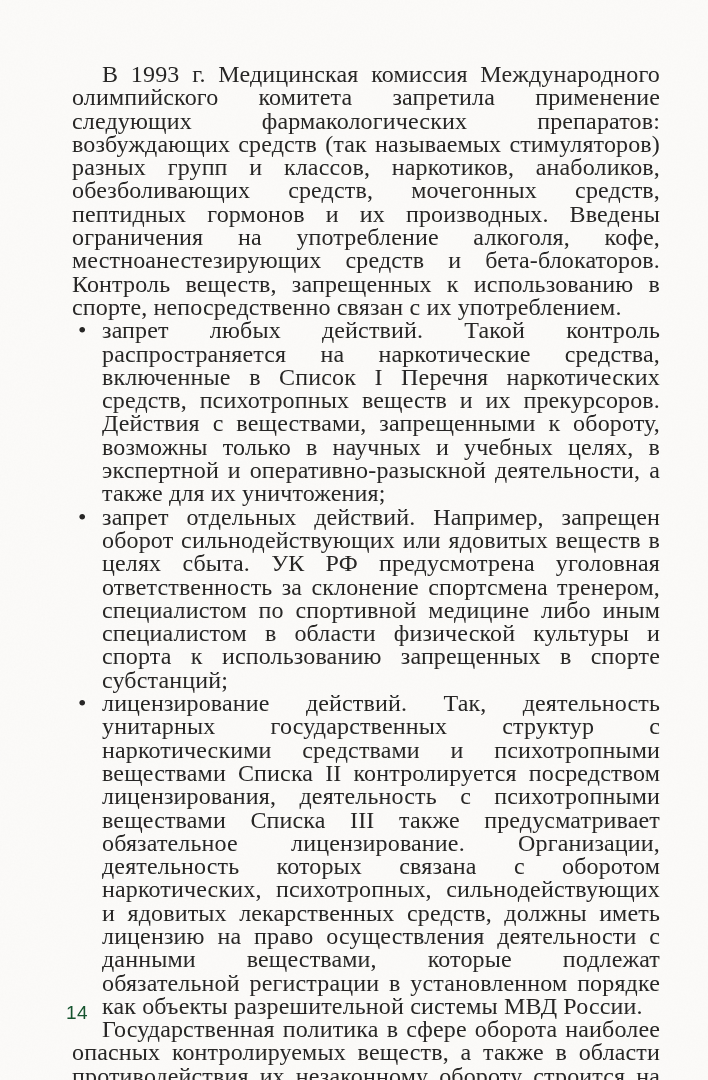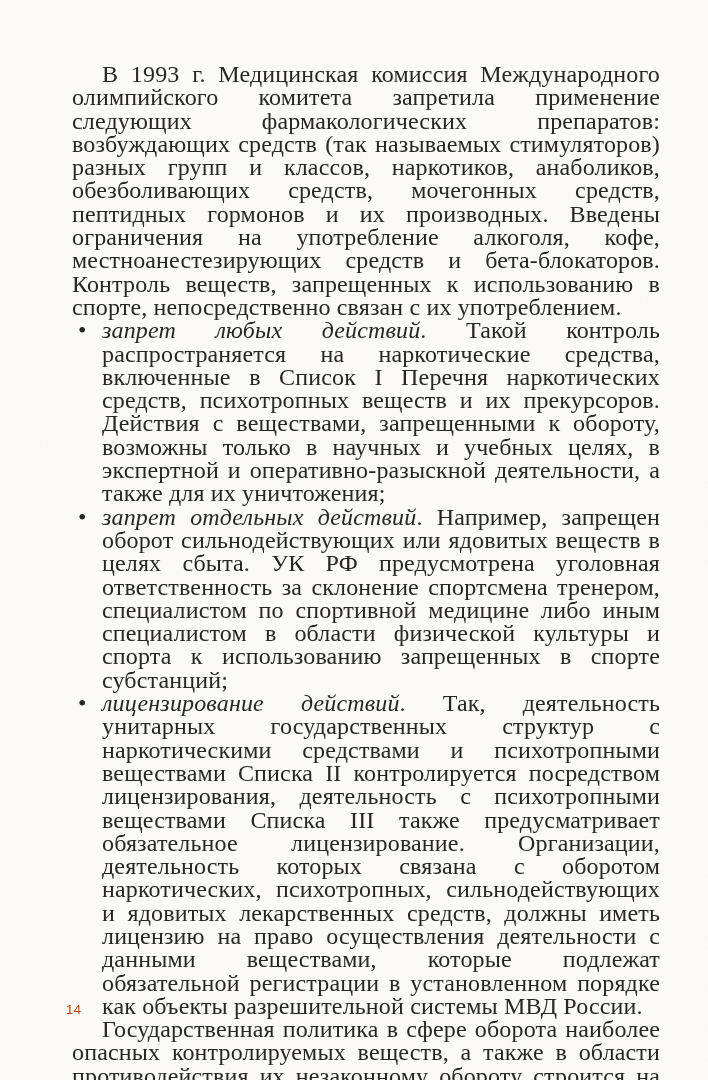--- a/index.html
+++ b/index.html
@@ -42,7 +42,7 @@
     flex: 1 1 auto;
     text-align: justify;
   }
-  .lead-italic { font-style: italic; }
+  .lead-italic { }
   .page-number {
     position: absolute;
     left: 66px;

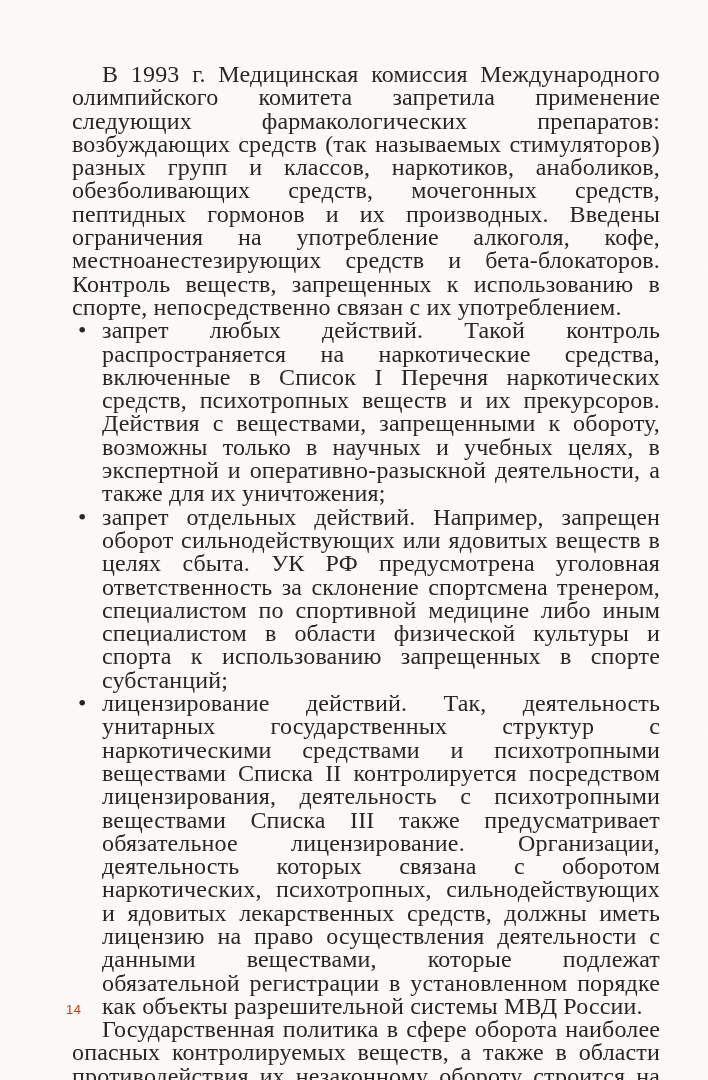--- a/index.html
+++ b/index.html
@@ -48,9 +48,9 @@
     left: 66px;
     top: 1002px;
     font-family: "Liberation Sans", "DejaVu Sans", sans-serif;
-    font-size: 13px;
+    font-size: 19px;
     font-weight: 500;
-    color: #c2410c;
+    color: #14532d;
     letter-spacing: 0.5px;
   }
   .noise {

